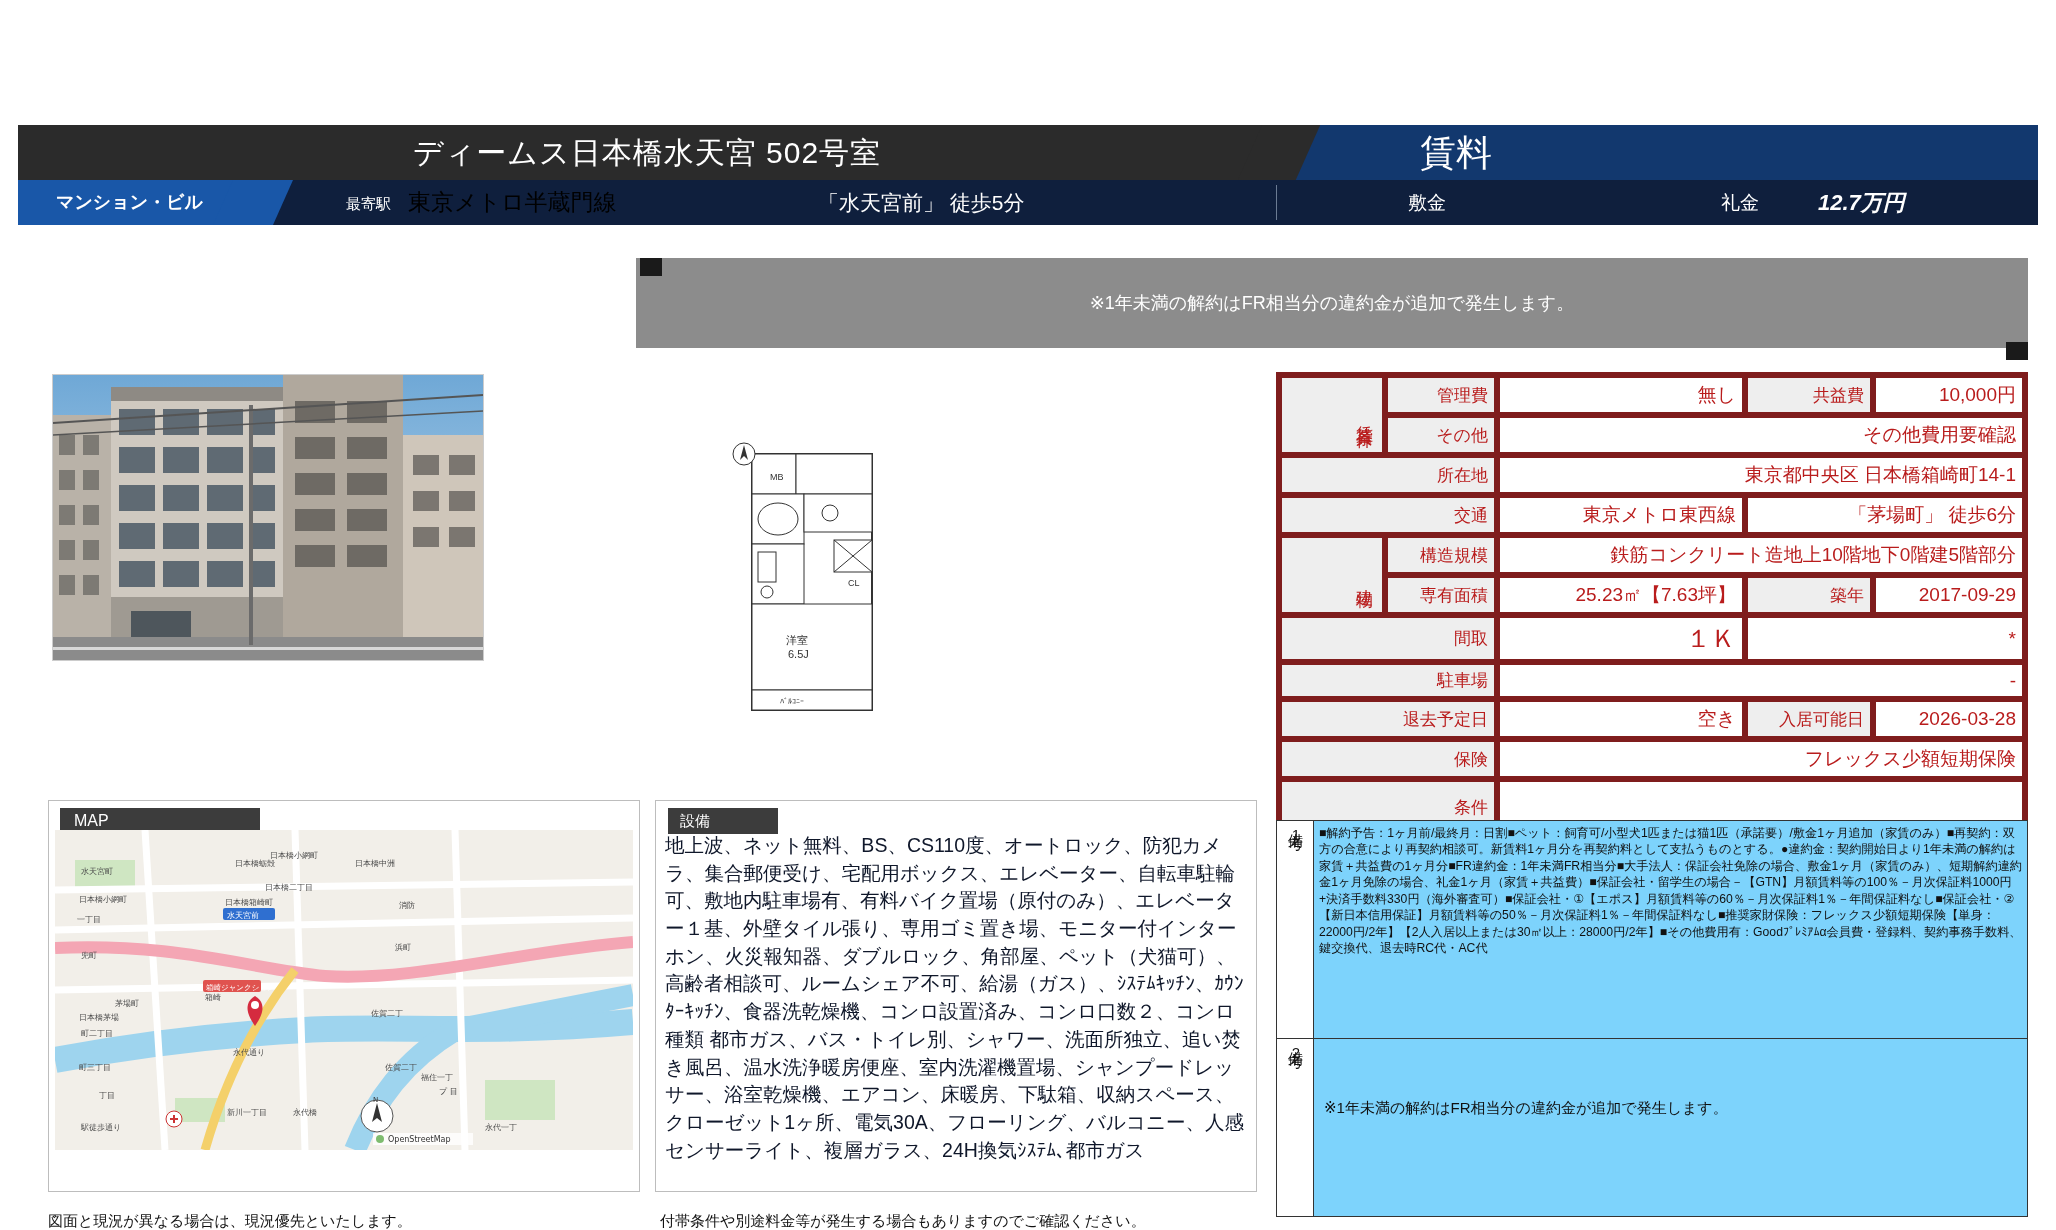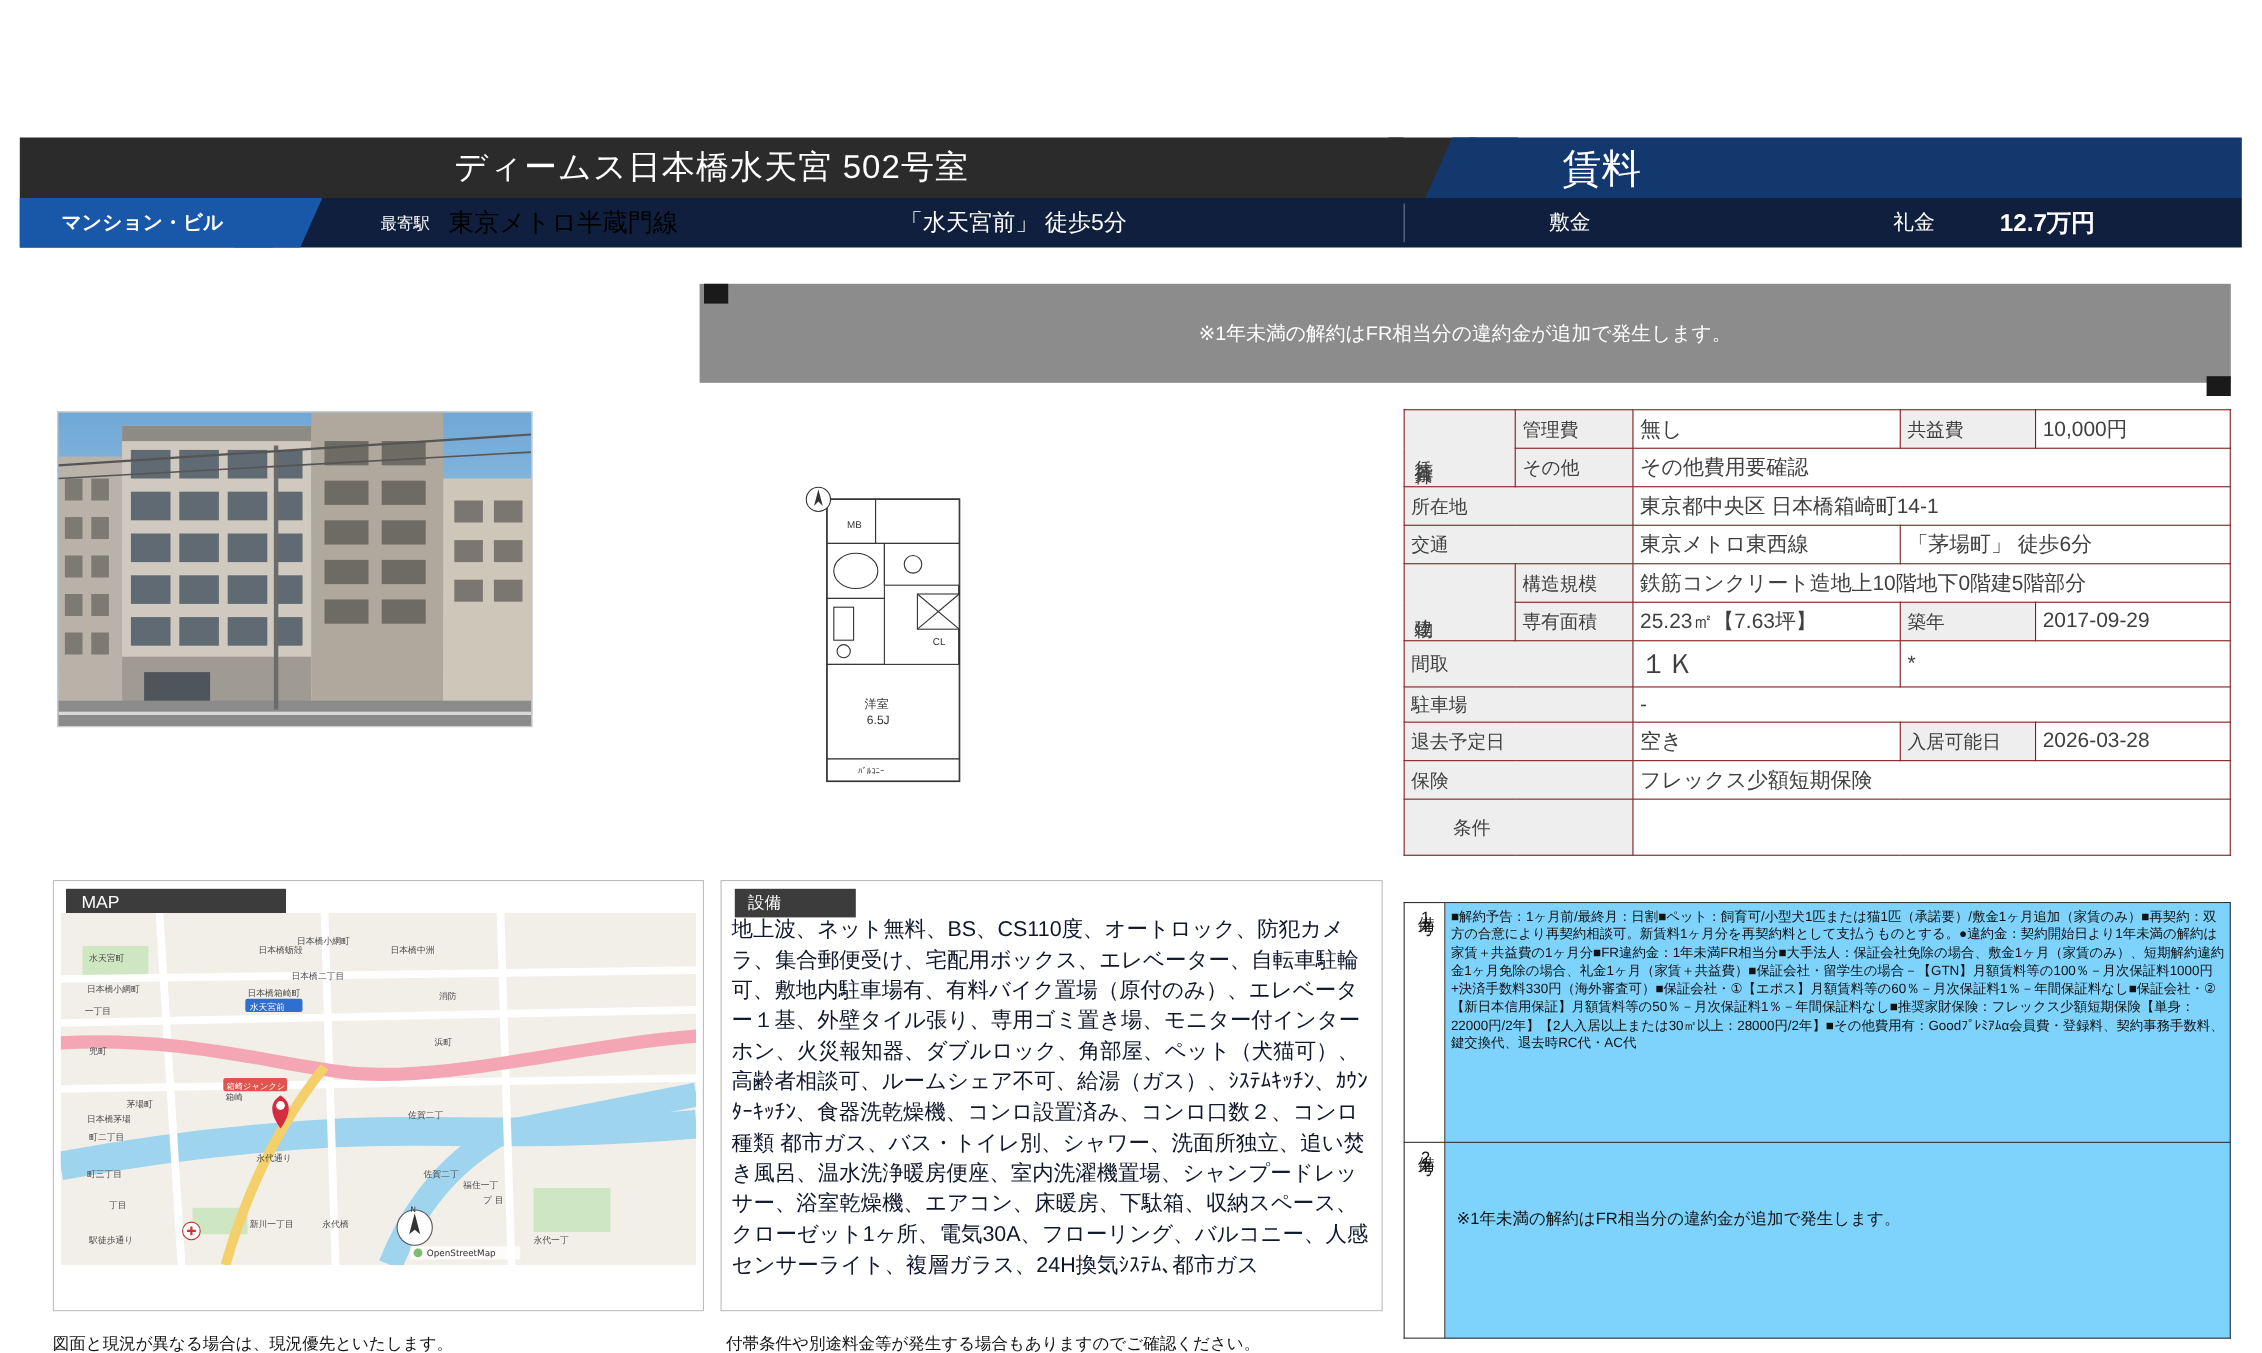--- a/index.html
+++ b/index.html
@@ -25,7 +25,7 @@
   .hdr-sep{position:absolute;left:1258px;top:60px;width:1px;height:35px;background:#6b7b93;}
   .hdr-shiki-lbl{position:absolute;left:1390px;top:55px;height:45px;line-height:45px;color:#fff;font-size:19px;}
   .hdr-rei-lbl{position:absolute;left:1690px;top:55px;height:60px;line-height:45px;color:#fff;font-size:19px;margin-left:13px;}
-  .hdr-rei-val{position:absolute;left:1800px;top:55px;height:45px;line-height:45px;color:#fff;font-size:22px;font-weight:bold;}
+  .hdr-rei-val{position:absolute;left:1800px;top:55px;height:45px;line-height:45px;color:#fff;font-size:22px;font-weight:bold;font-style:italic;}
 
   
   .photo{position:absolute;left:52px;top:374px;width:430px;height:285px;background:#9fb4c6;overflow:hidden;border:1px solid #ccc;}

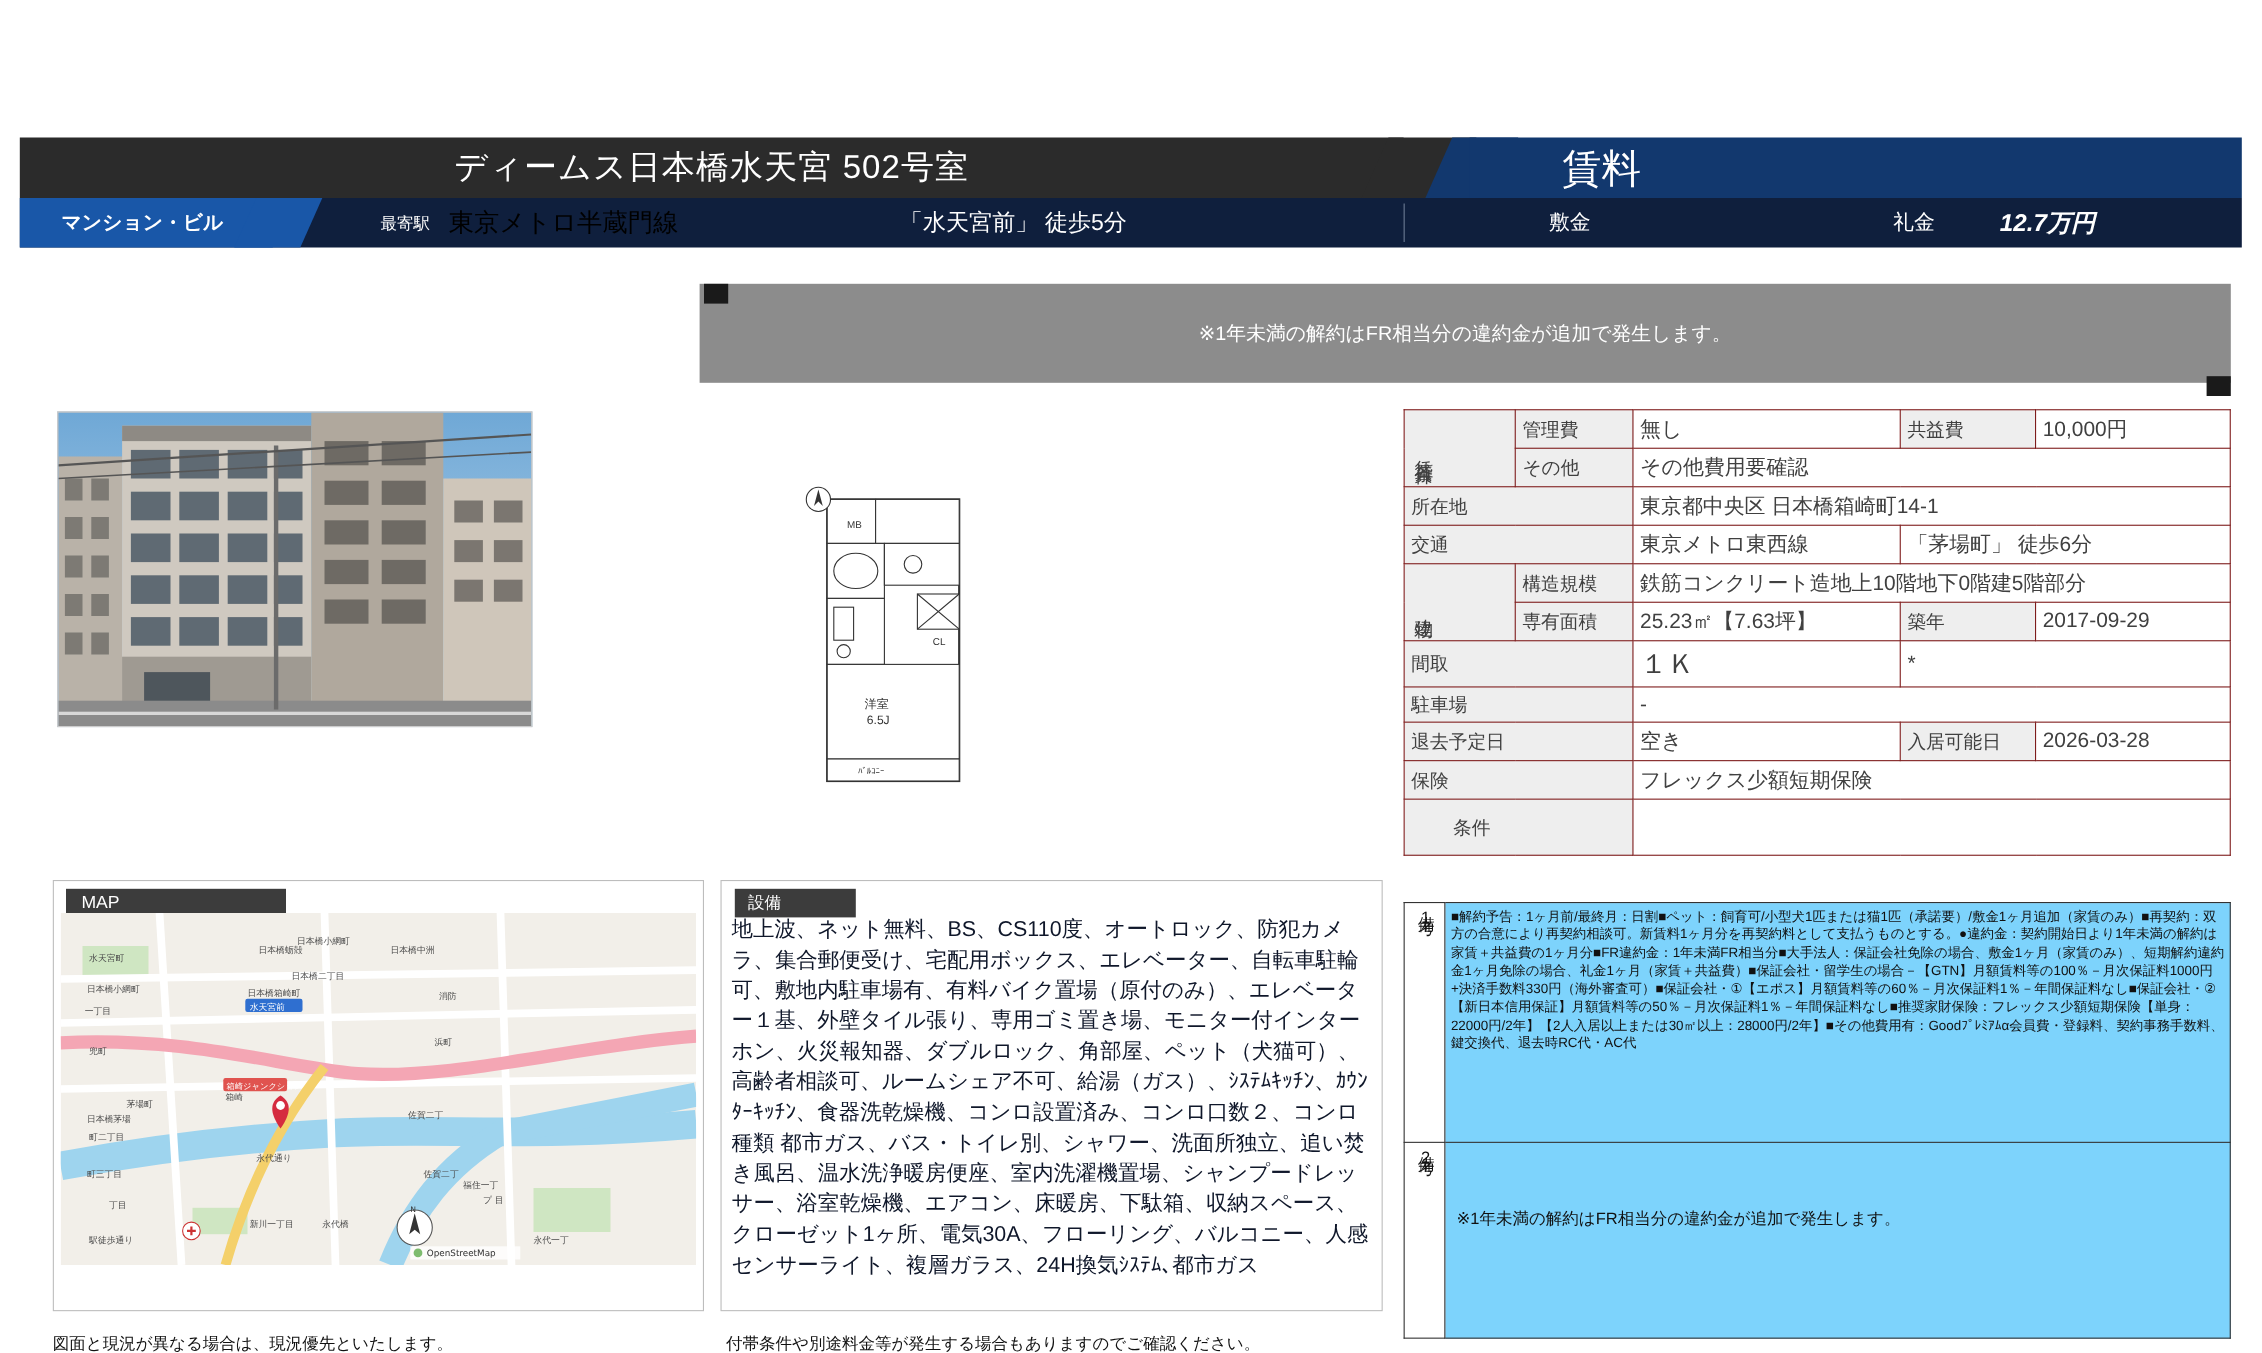--- a/index.html
+++ b/index.html
@@ -47,7 +47,7 @@
 
   
   .tbl{position:absolute;left:1276px;top:372px;width:752px;border-collapse:collapse;}
-  .tbl td{border:1px solid #7f1d1d;font-size:19px;text-align:left;padding:4px 6px;color:#404040;background:#fff;}
+  .tbl td{border:6px solid #7f1d1d;font-size:19px;text-align:right;padding:4px 6px;color:#b91c1c;background:#fff;}
   .tbl td.lbl{background:#eeeeee;font-size:17px;width:88px;}
   .tbl td.lbl2{background:#eeeeee;font-size:17px;}
   .vlabel{writing-mode:vertical-rl;text-orientation:upright;letter-spacing:2px;}

